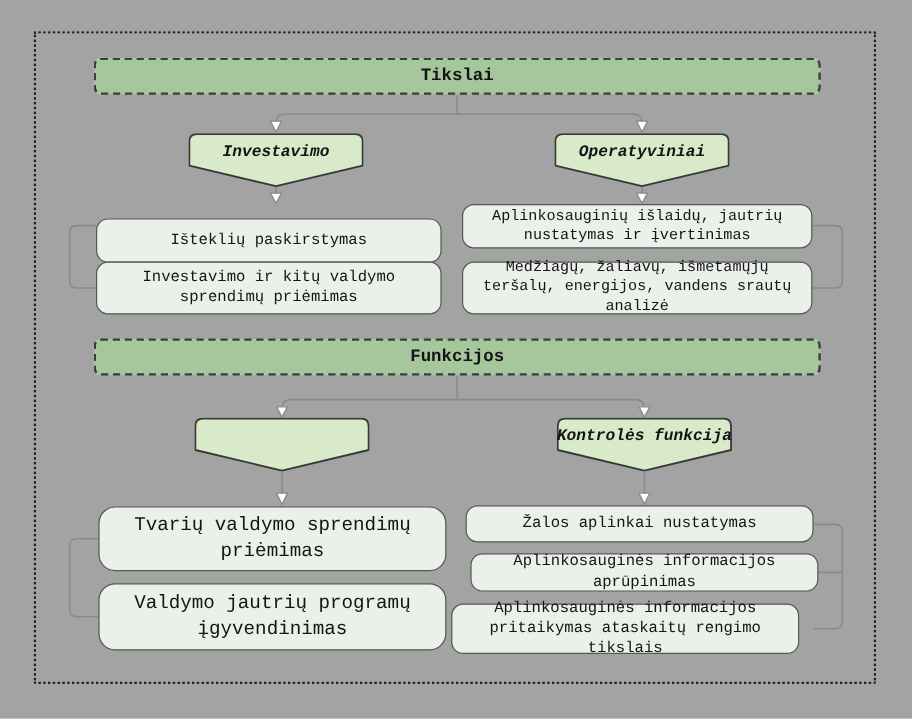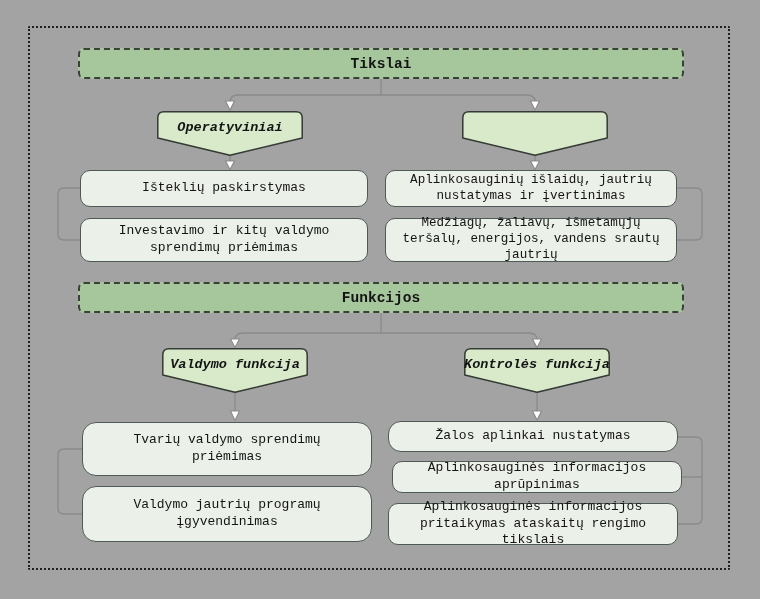--- a/index.html
+++ b/index.html
@@ -84,7 +84,7 @@
     <svg viewBox="0 0 146 45">
       <path d="M7 .8 H139 Q145.2 .8 145.2 7 V27 L73 44.2 L.8 27 V7 Q.8 .8 7 .8 Z"></path>
     </svg>
-    <span class="pent-label">Operatyviniai</span>
+    <span class="pent-label">Investavimo</span>
   </div>
   <div class="pentagon" style="left:462px;top:111px;">
     <svg viewBox="0 0 146 45">

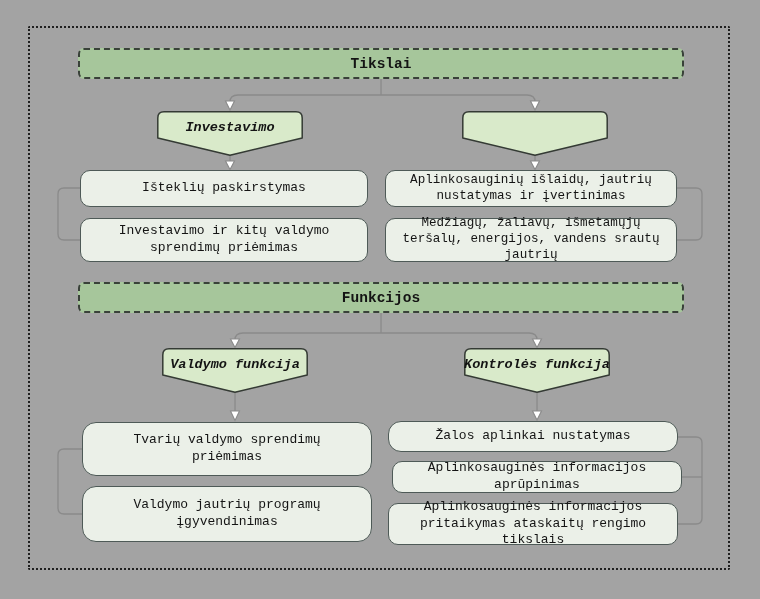--- a/index.html
+++ b/index.html
@@ -90,6 +90,7 @@
     <svg viewBox="0 0 146 45">
       <path d="M7 .8 H139 Q145.2 .8 145.2 7 V27 L73 44.2 L.8 27 V7 Q.8 .8 7 .8 Z"></path>
     </svg>
+    <span class="pent-label">Operatyviniai</span>
   </div>
   <div class="pentagon" style="left:162px;top:348px;">
     <svg viewBox="0 0 146 45">

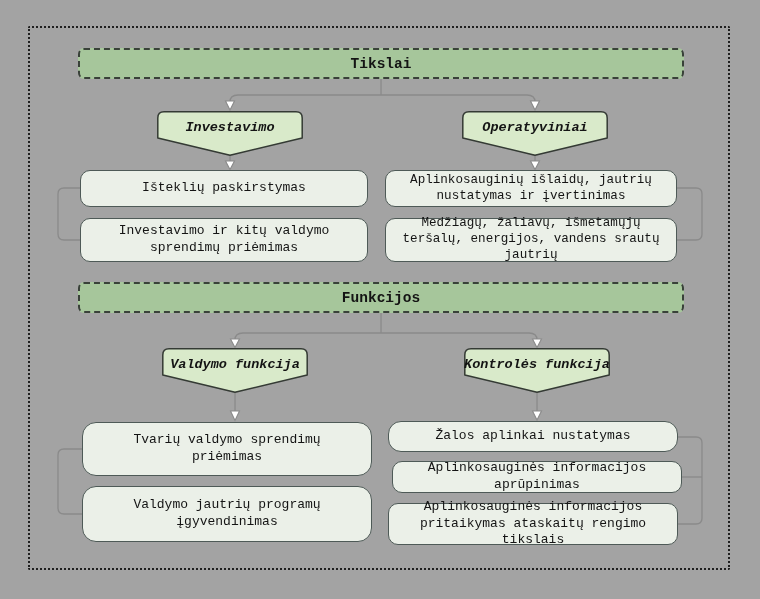--- a/index.html
+++ b/index.html
@@ -105,7 +105,7 @@
     <span class="pent-label">Kontrolės funkcija</span>
   </div>
 
-  <div class="flow-box" style="left:80px;top:170px;width:288px;height:37px;">Išteklių paskirstymas</div>
+  <div class="flow-box" style="left:80px;top:182px;width:288px;height:37px;">Išteklių paskirstymas</div>
   <div class="flow-box" style="left:80px;top:218px;width:288px;height:44px;">Investavimo ir kitų valdymo sprendimų priėmimas</div>
 
   <div class="flow-box dense" style="left:385px;top:170px;width:292px;height:37px;">Aplinkosauginių išlaidų, jautrių nustatymas ir įvertinimas</div>

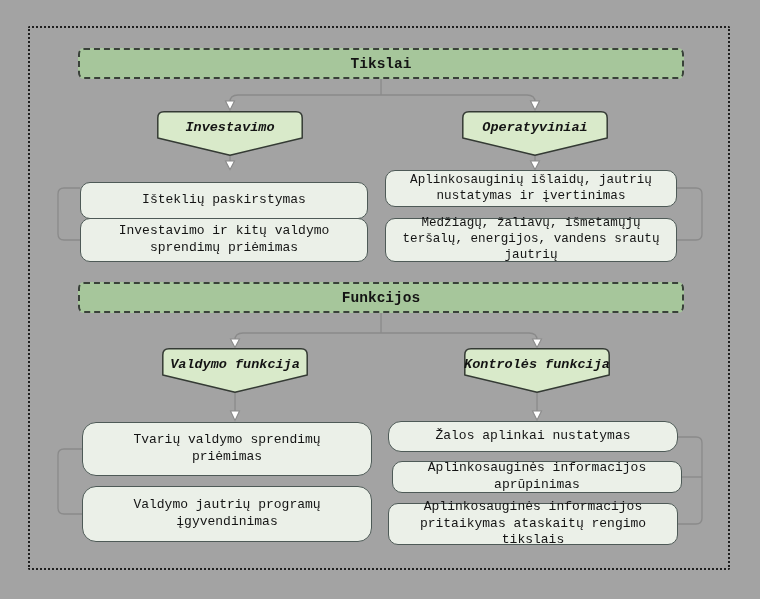--- a/index.html
+++ b/index.html
@@ -109,7 +109,7 @@
   <div class="flow-box" style="left:80px;top:218px;width:288px;height:44px;">Investavimo ir kitų valdymo sprendimų priėmimas</div>
 
   <div class="flow-box dense" style="left:385px;top:170px;width:292px;height:37px;">Aplinkosauginių išlaidų, jautrių nustatymas ir įvertinimas</div>
-  <div class="flow-box dense" style="left:385px;top:218px;width:292px;height:44px;">Medžiagų, žaliavų, išmetamųjų teršalų, energijos, vandens srautų jautrių</div>
+  <div class="flow-box dense" style="left:385px;top:218px;width:292px;height:44px;">Medžiagų, žaliavų, išmetamųjų teršalų, energijos, vandens srautų analizė</div>
 
   <div class="flow-box tall" style="left:82px;top:422px;width:290px;height:54px;">Tvarių valdymo sprendimų priėmimas</div>
   <div class="flow-box tall" style="left:82px;top:486px;width:290px;height:56px;">Valdymo jautrių programų įgyvendinimas</div>

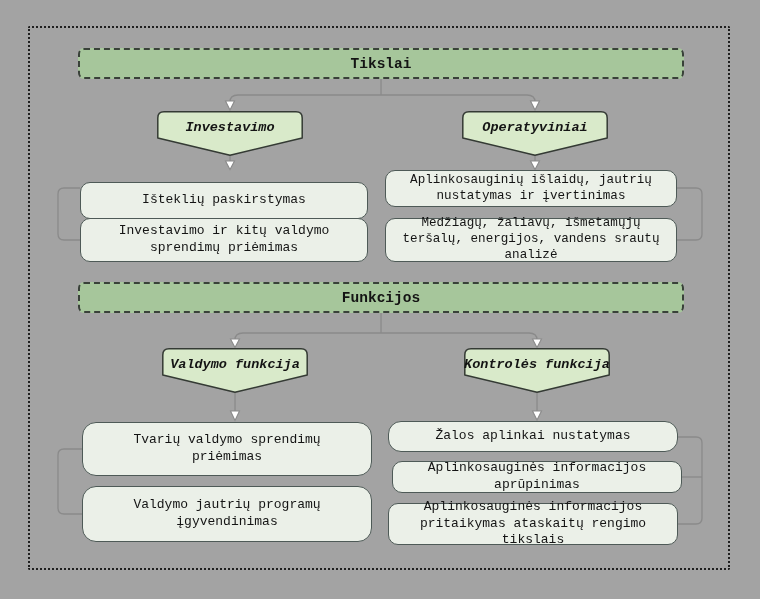--- a/index.html
+++ b/index.html
@@ -96,7 +96,6 @@
     <svg viewBox="0 0 146 45">
       <path d="M7 .8 H139 Q145.2 .8 145.2 7 V27 L73 44.2 L.8 27 V7 Q.8 .8 7 .8 Z"></path>
     </svg>
-    <span class="pent-label">Valdymo funkcija</span>
   </div>
   <div class="pentagon" style="left:464px;top:348px;">
     <svg viewBox="0 0 146 45">

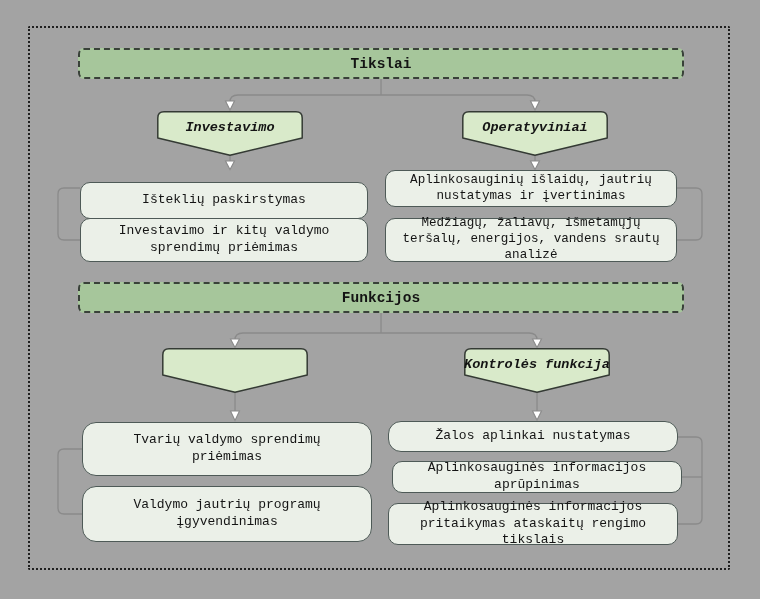--- a/index.html
+++ b/index.html
@@ -35,7 +35,7 @@
     border-radius:10px;display:flex;align-items:center;justify-content:center;
     text-align:center;font-size:13px;line-height:1.3;padding:2px 12px;
   }
-  .flow-box.tall{border-radius:14px;font-size:13px;}
+  .flow-box.tall{border-radius:14px;font-size:16px;}
   .flow-box.dense{font-size:12.6px;line-height:1.25;padding:2px 8px;}
 </style>
 </head>

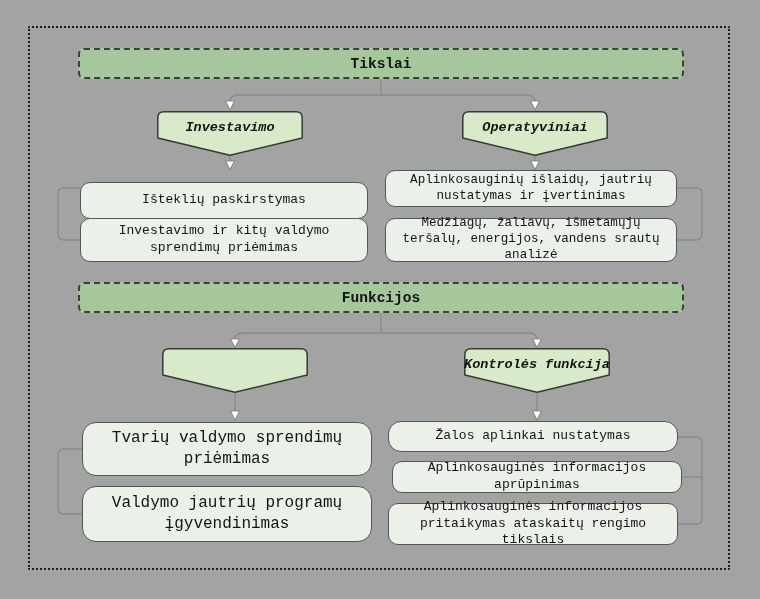--- a/index.html
+++ b/index.html
@@ -113,7 +113,7 @@
   <div class="flow-box tall" style="left:82px;top:422px;width:290px;height:54px;">Tvarių valdymo sprendimų priėmimas</div>
   <div class="flow-box tall" style="left:82px;top:486px;width:290px;height:56px;">Valdymo jautrių programų įgyvendinimas</div>
 
-  <div class="flow-box" style="left:388px;top:421px;width:290px;height:31px;border-radius:13px;">Žalos aplinkai nustatymas</div>
+  <div class="flow-box" style="left:388px;top:421px;width:290px;height:31px;">Žalos aplinkai nustatymas</div>
   <div class="flow-box" style="left:392px;top:461px;width:290px;height:32px;">Aplinkosauginės informacijos aprūpinimas</div>
   <div class="flow-box" style="left:388px;top:503px;width:290px;height:42px;">Aplinkosauginės informacijos pritaikymas ataskaitų rengimo tikslais</div>
 

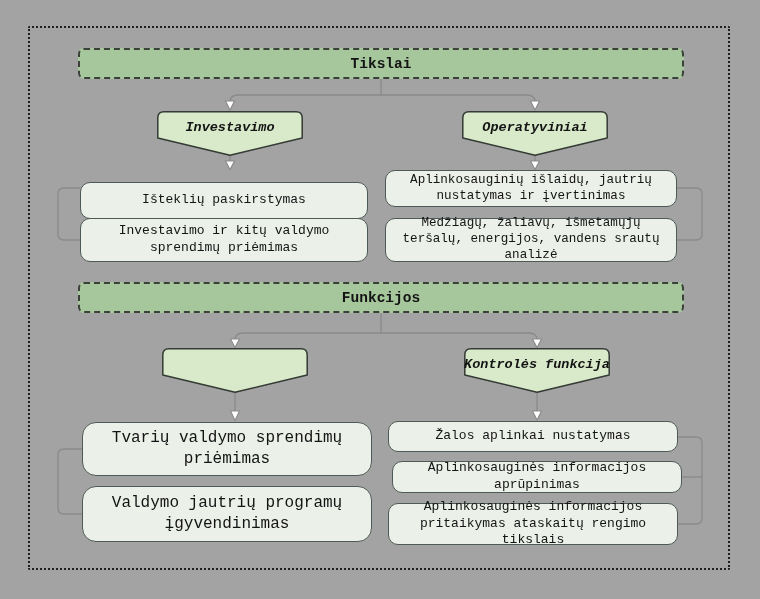--- a/index.html
+++ b/index.html
@@ -115,7 +115,7 @@
 
   <div class="flow-box" style="left:388px;top:421px;width:290px;height:31px;">Žalos aplinkai nustatymas</div>
   <div class="flow-box" style="left:392px;top:461px;width:290px;height:32px;">Aplinkosauginės informacijos aprūpinimas</div>
-  <div class="flow-box" style="left:388px;top:503px;width:290px;height:42px;">Aplinkosauginės informacijos pritaikymas ataskaitų rengimo tikslais</div>
+  <div class="flow-box" style="left:376px;top:503px;width:290px;height:42px;">Aplinkosauginės informacijos pritaikymas ataskaitų rengimo tikslais</div>
 
 </div>
 

